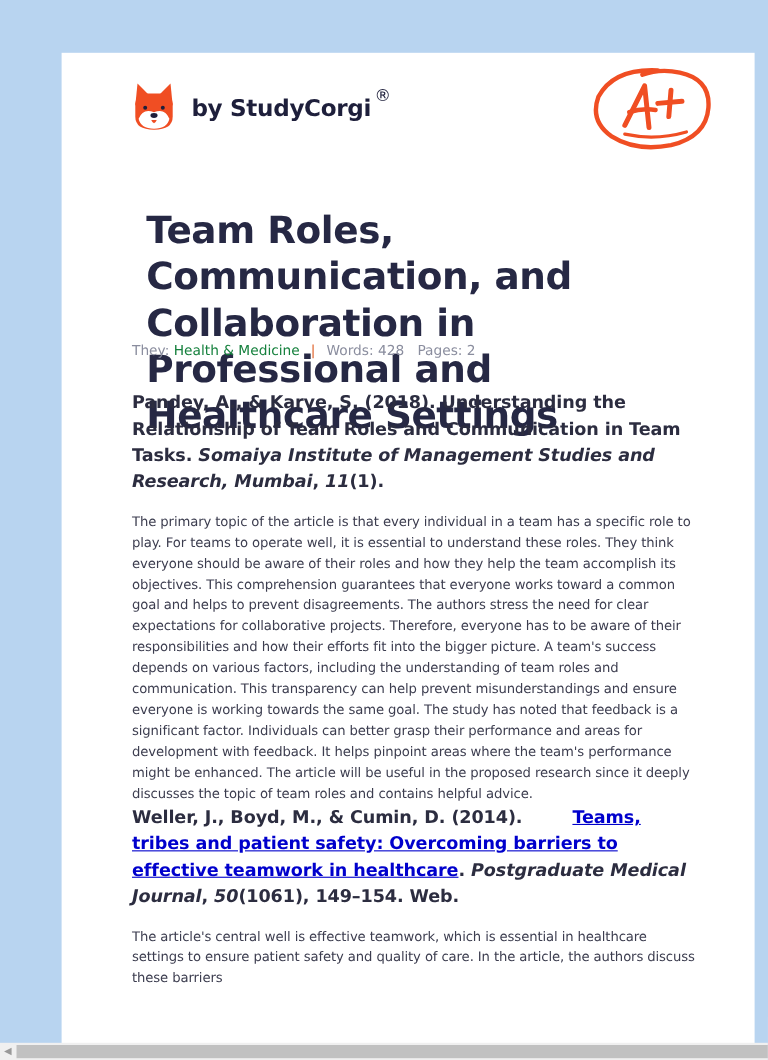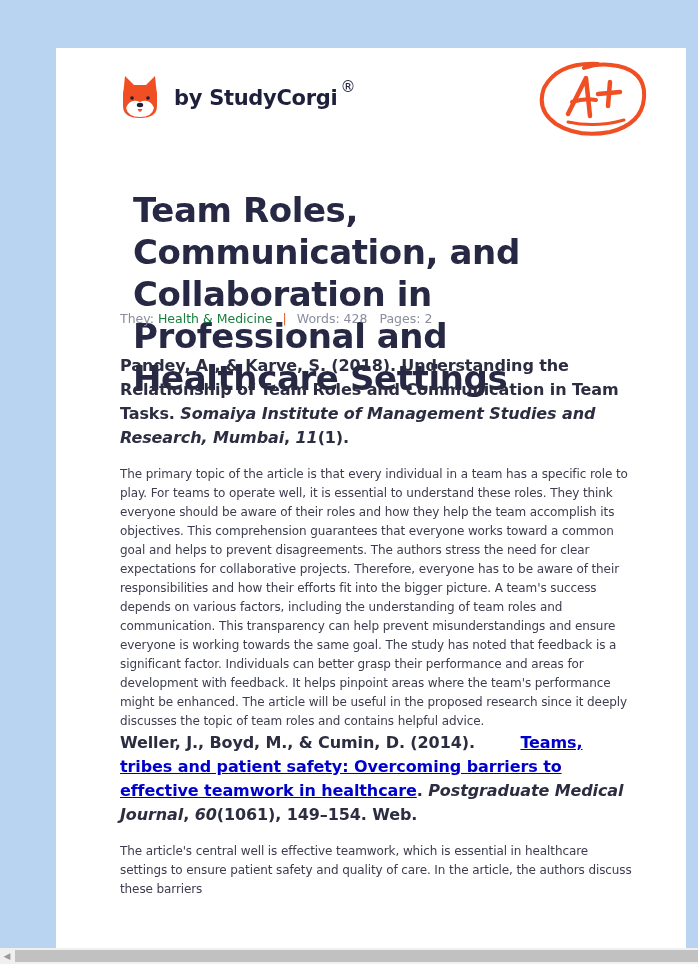--- a/index.html
+++ b/index.html
@@ -180,7 +180,7 @@
 
     <p class="para">The primary topic of the article is that every individual in a team has a specific role to play. For teams to operate well, it is essential to understand these roles. They think everyone should be aware of their roles and how they help the team accomplish its objectives. This comprehension guarantees that everyone works toward a common goal and helps to prevent disagreements. The authors stress the need for clear expectations for collaborative projects. Therefore, everyone has to be aware of their responsibilities and how their efforts fit into the bigger picture. A team's success depends on various factors, including the understanding of team roles and communication. This transparency can help prevent misunderstandings and ensure everyone is working towards the same goal. The study has noted that feedback is a significant factor. Individuals can better grasp their performance and areas for development with feedback. It helps pinpoint areas where the team's performance might be enhanced. The article will be useful in the proposed research since it deeply discusses the topic of team roles and contains helpful advice.</p>
 
-    <p class="ref"><span>Weller, J., Boyd, M., &amp; Cumin, D. (2014). </span><a>Teams, tribes and patient safety: Overcoming barriers to effective teamwork in healthcare</a><span>. </span><i>Postgraduate Medical Journal</i><span>, </span><i>60</i><span>(1061), 149–154. Web.</span></p>
+    <p class="ref"><span>Weller, J., Boyd, M., &amp; Cumin, D. (2014). </span><a>Teams, tribes and patient safety: Overcoming barriers to effective teamwork in healthcare</a><span>. </span><i>Postgraduate Medical Journal</i><span>, </span><i>50</i><span>(1061), 149–154. Web.</span></p>
 
     <div class="gap-small"></div>
 

